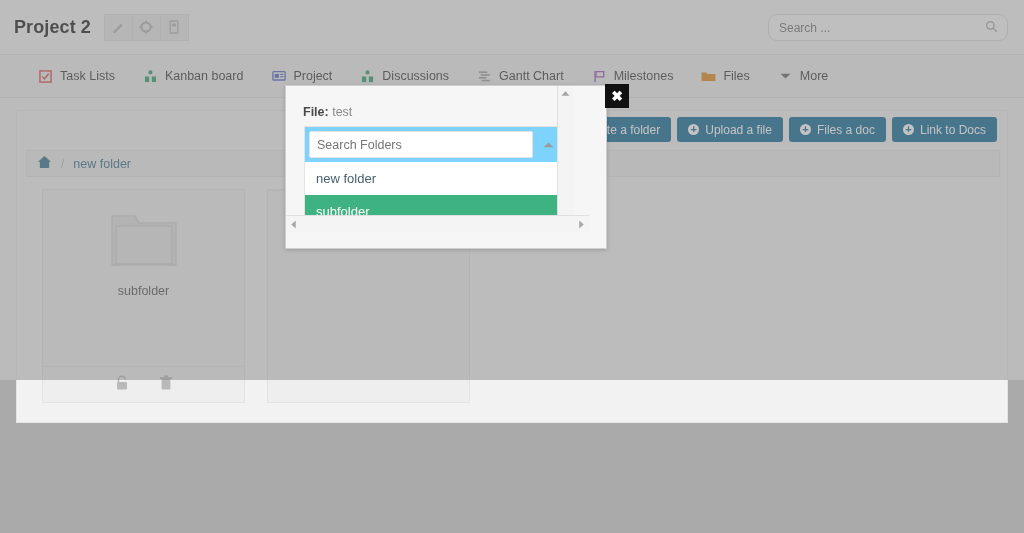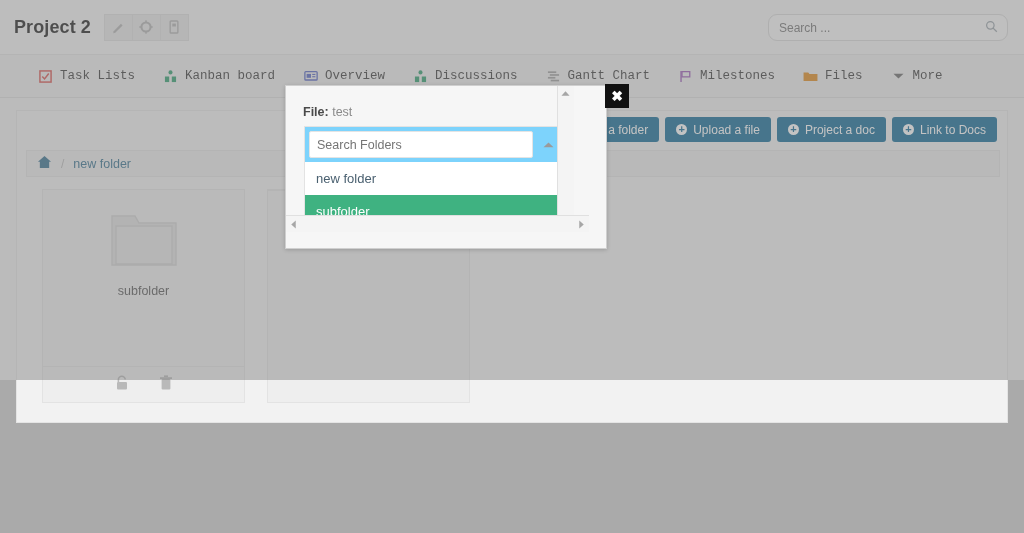--- a/index.html
+++ b/index.html
@@ -67,7 +67,7 @@
   .tab {
     display:flex; align-items:center; gap:7px;
     padding: 0 14px; height: 44px;
-    font-size: 12.5px; color:#3a3a3a; white-space:nowrap;font-family:Liberation Mono, monospace;
+    font-size: 12.5px; color:#3a3a3a; white-space:nowrap;
   }
   .tab .ico { display:flex; width:15px; height:15px; align-items:center; justify-content:center; }
 

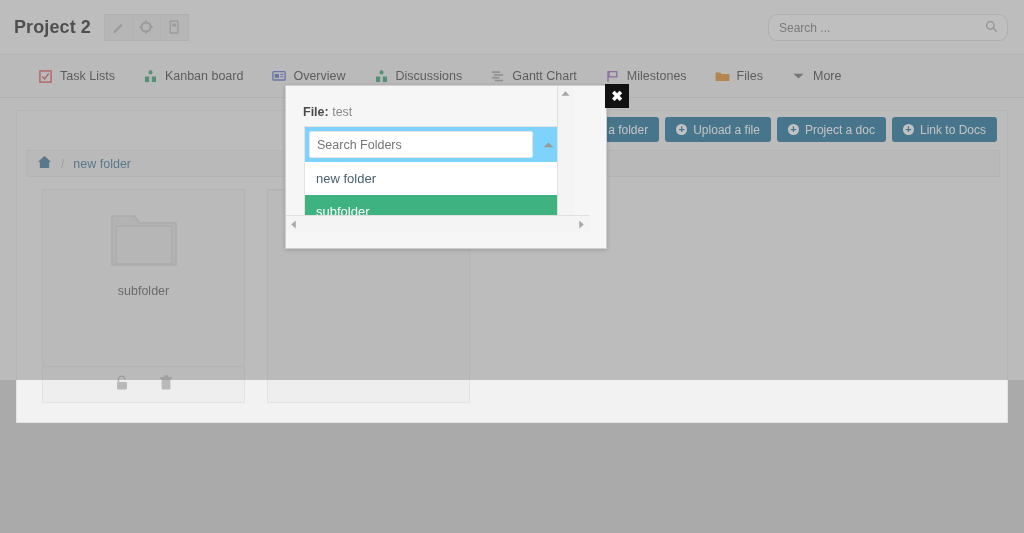--- a/index.html
+++ b/index.html
@@ -243,7 +243,7 @@
             <rect x="9.4" y="6.6" width="3.6" height="1.3" fill="#5566c4"></rect>
           </svg>
         </span>
-        <span>Overview</span>
+        <span>Project</span>
       </div>
 
       <div class="tab">

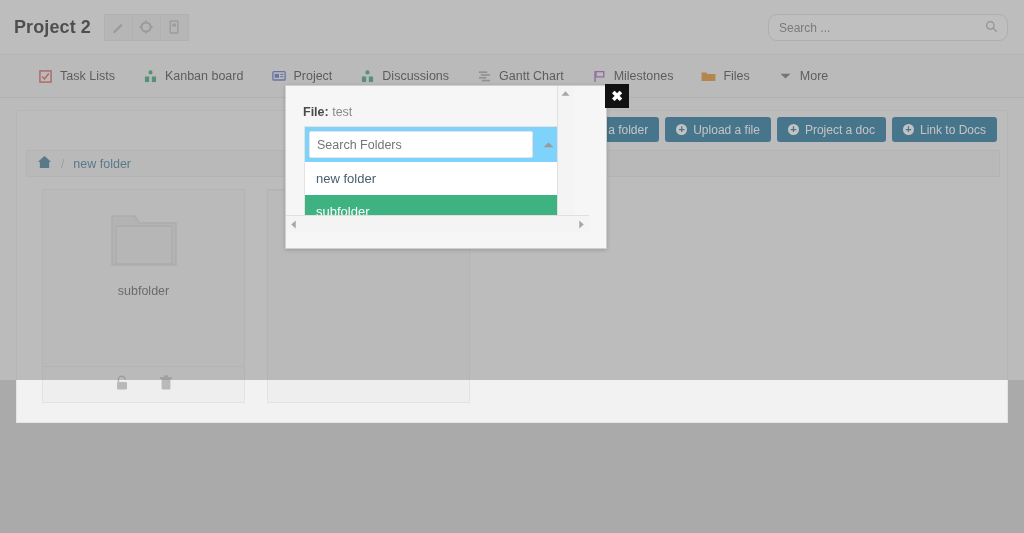--- a/index.html
+++ b/index.html
@@ -311,7 +311,7 @@
         </div>
         <div class="abtn">
           <span class="plus">+</span>
-          <span>Project a doc</span>
+          <span>Files a doc</span>
         </div>
         <div class="abtn">
           <span class="plus">+</span>

